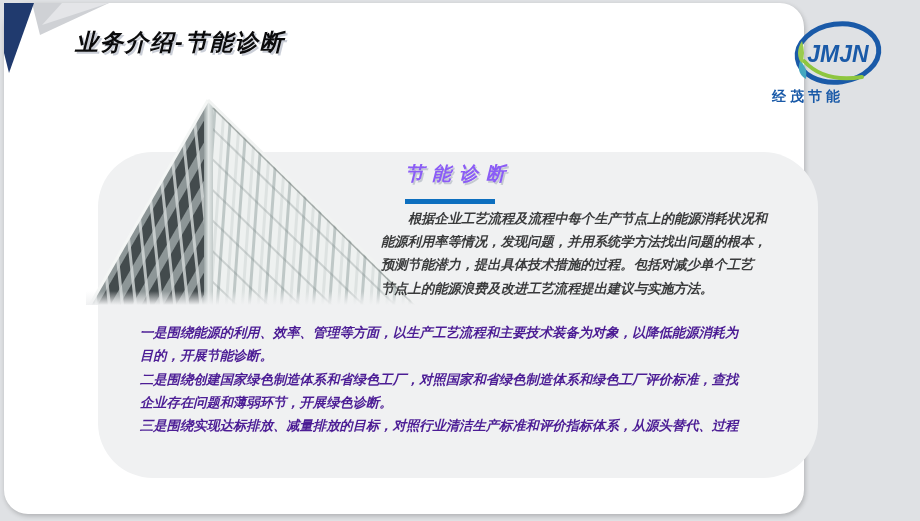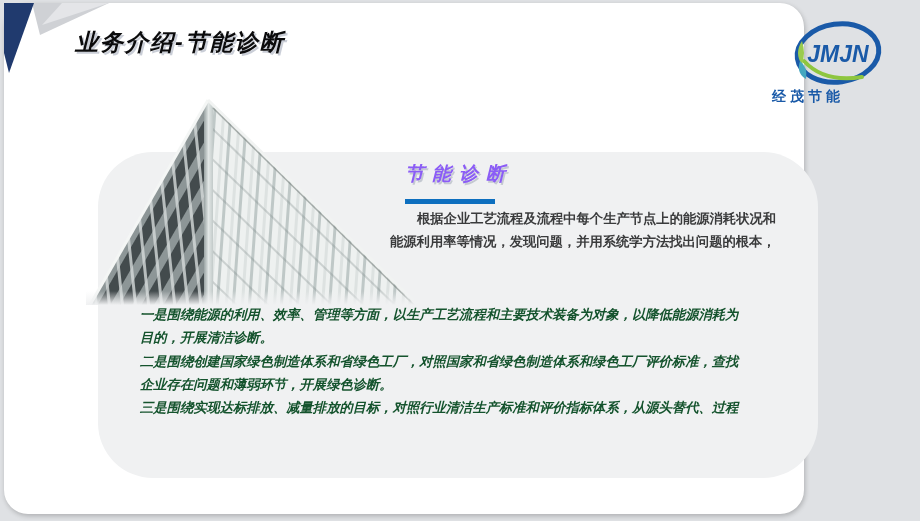--- a/index.html
+++ b/index.html
@@ -44,8 +44,8 @@
     background:#0d6fbf;
   }
   .intro-block{
-    position:absolute;left:386px;top:204px;
-    font-size:13.3px;font-weight:bold;
+    position:absolute;left:377px;top:204px;
+    font-size:13.3px;font-weight:bold;font-style:italic;
     color:#3a3b3c;line-height:23.2px;
   }
   .points-block{

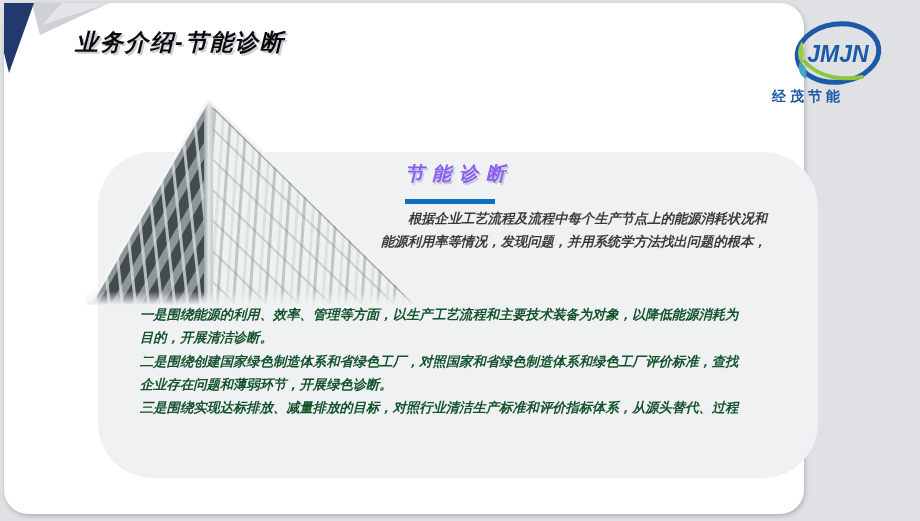--- a/index.html
+++ b/index.html
@@ -126,6 +126,7 @@
   <div class="intro-block">
     <div class="text-line indent-line">根据企业工艺流程及流程中每个生产节点上的能源消耗状况和</div>
     <div class="text-line">能源利用率等情况，发现问题，并用系统学方法找出问题的根本，</div>
+    <div class="text-line">预测节能潜力，提出具体技术措施的过程。包括对减少单个工艺</div>
   </div>
 
   <div class="points-block">

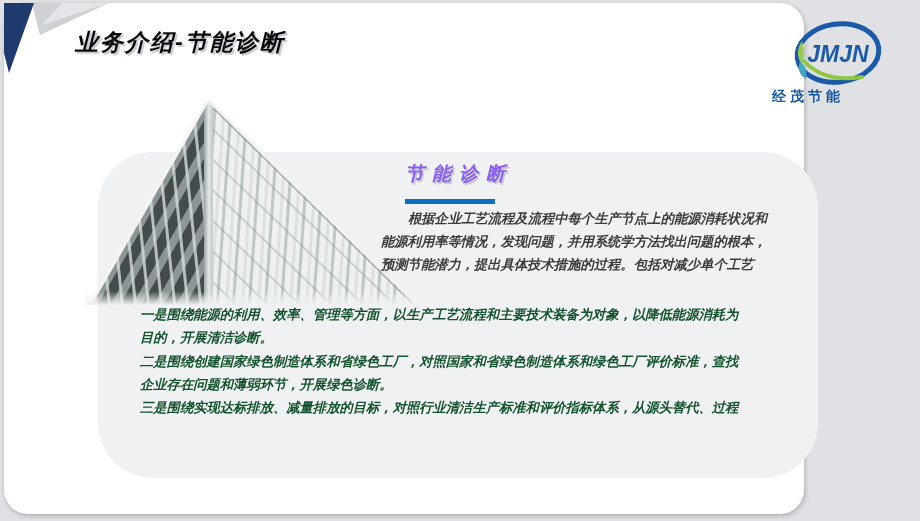--- a/index.html
+++ b/index.html
@@ -127,6 +127,7 @@
     <div class="text-line indent-line">根据企业工艺流程及流程中每个生产节点上的能源消耗状况和</div>
     <div class="text-line">能源利用率等情况，发现问题，并用系统学方法找出问题的根本，</div>
     <div class="text-line">预测节能潜力，提出具体技术措施的过程。包括对减少单个工艺</div>
+    <div class="text-line">节点上的能源浪费及改进工艺流程提出建议与实施方法。</div>
   </div>
 
   <div class="points-block">

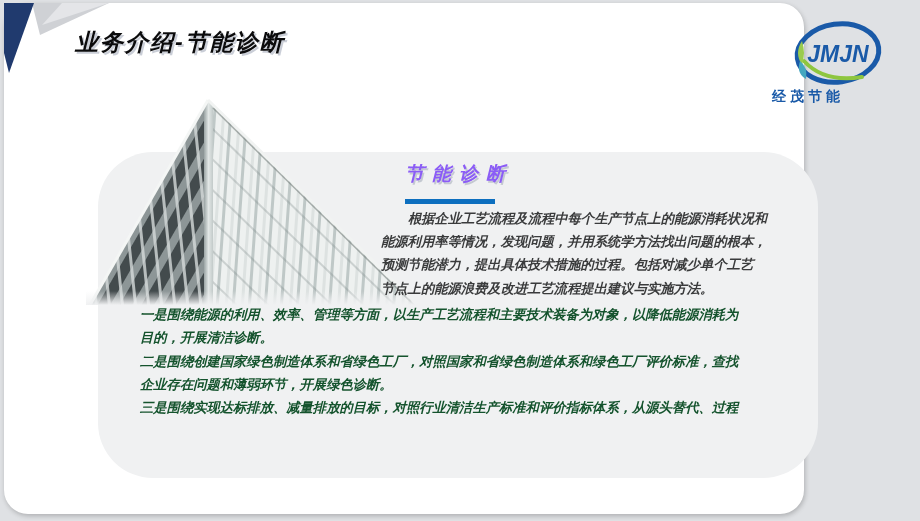--- a/index.html
+++ b/index.html
@@ -49,9 +49,9 @@
     color:#3a3b3c;line-height:23.2px;
   }
   .points-block{
-    position:absolute;left:136px;top:300px;
+    position:absolute;left:136px;top:318px;
     font-size:13.3px;font-weight:bold;font-style:italic;
-    color:#14532d;line-height:23.3px;
+    color:#4c1d95;line-height:23.3px;
   }
   .text-line{white-space:nowrap;}
   .indent-line{padding-left:27px;}

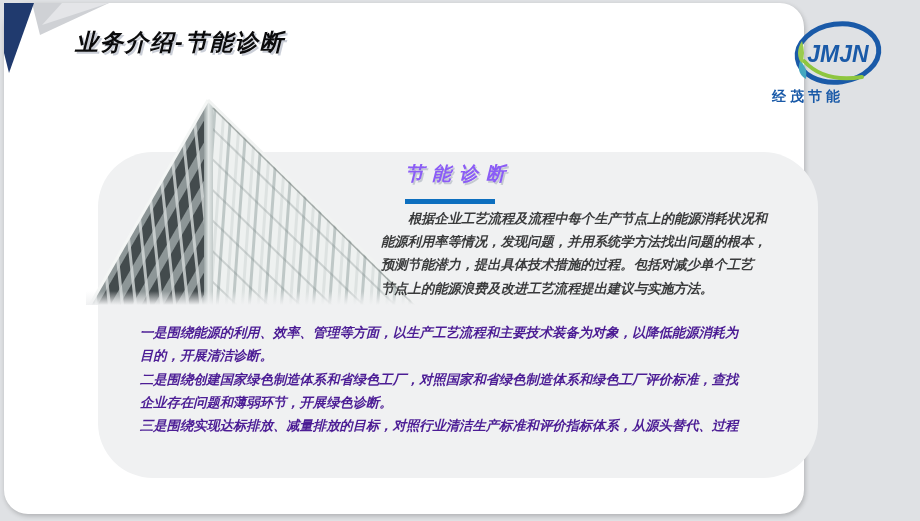--- a/index.html
+++ b/index.html
@@ -132,7 +132,7 @@
 
   <div class="points-block">
     <div class="text-line">一是围绕能源的利用、效率、管理等方面，以生产工艺流程和主要技术装备为对象，以降低能源消耗为</div>
-    <div class="text-line">目的，开展清洁诊断。</div>
+    <div class="text-line">目的，开展节能诊断。</div>
     <div class="text-line">二是围绕创建国家绿色制造体系和省绿色工厂，对照国家和省绿色制造体系和绿色工厂评价标准，查找</div>
     <div class="text-line">企业存在问题和薄弱环节，开展绿色诊断。</div>
     <div class="text-line">三是围绕实现达标排放、减量排放的目标，对照行业清洁生产标准和评价指标体系，从源头替代、过程</div>

